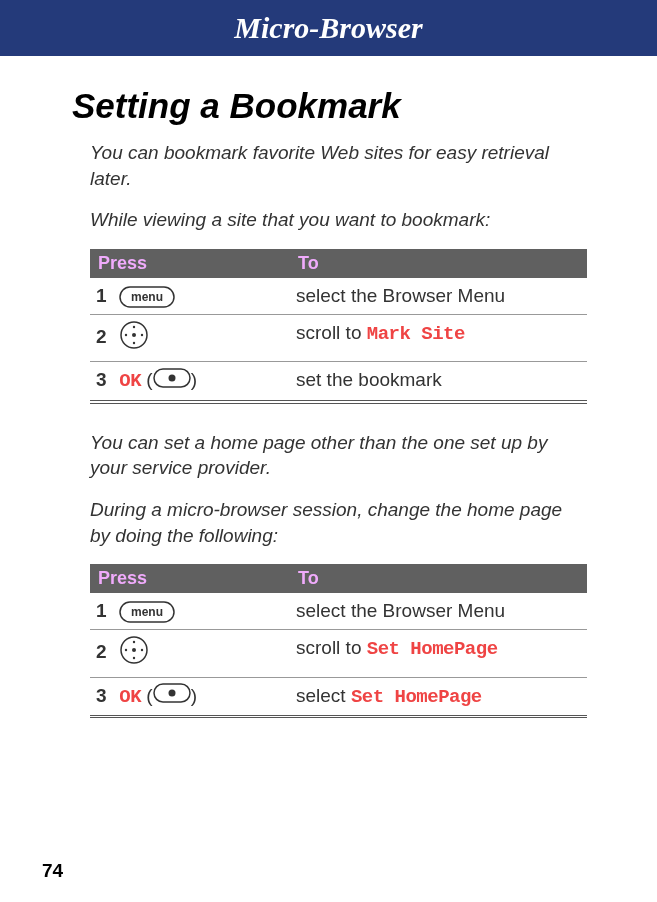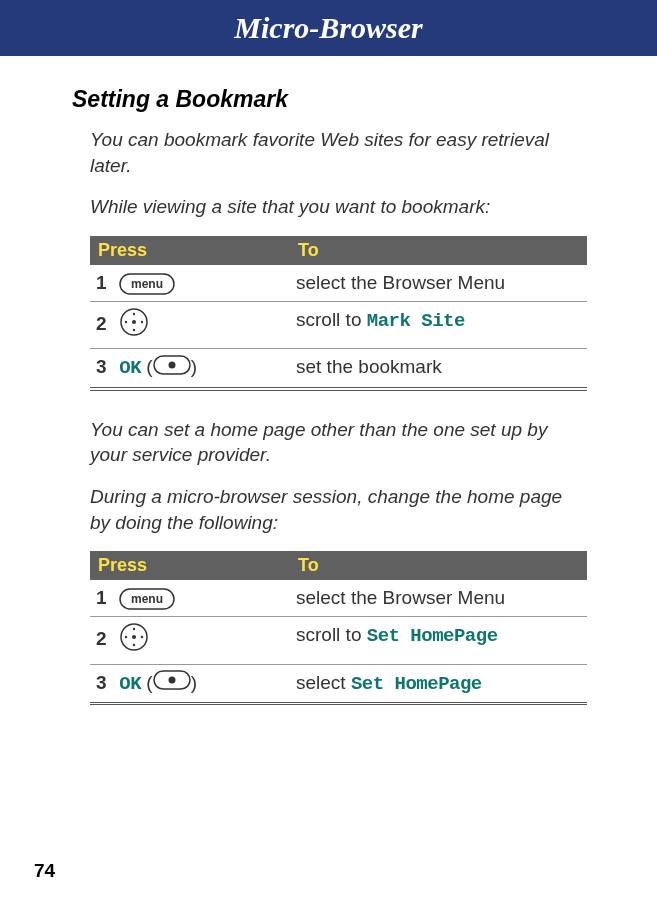--- a/index.html
+++ b/index.html
@@ -29,7 +29,7 @@
       padding: 30px 70px 0 90px;
     }
     .section-title {
-      font-size: 23px;
+      font-size: 35px;
       font-weight: bold;
       font-style: italic;
       margin-bottom: 14px;

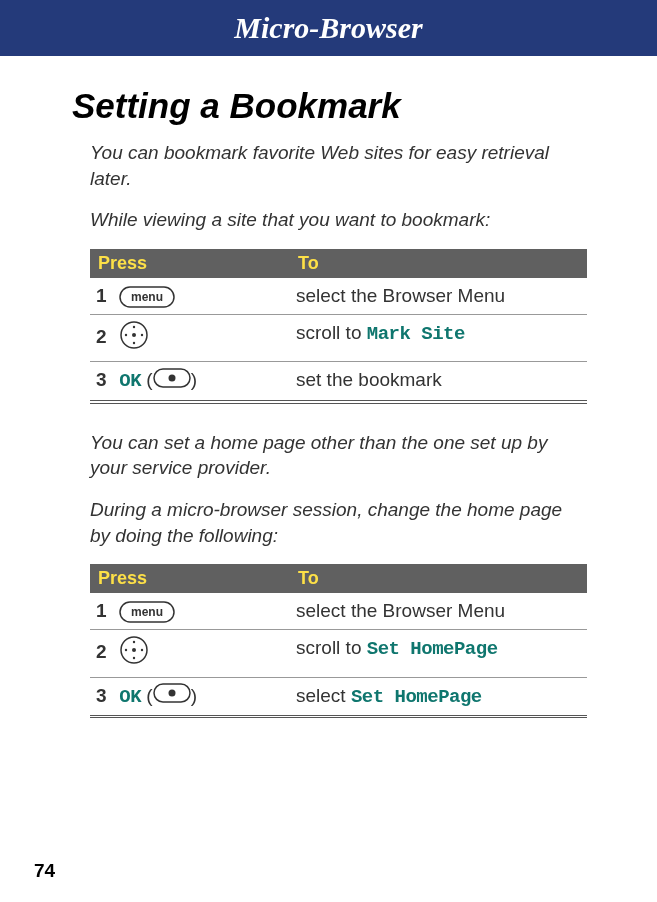--- a/index.html
+++ b/index.html
@@ -53,7 +53,7 @@
     }
     .instr-table thead th {
       background: #606060;
-      color: #fde047;
+      color: #f0abfc;
       text-align: left;
       font-size: 18px;
       font-weight: bold;

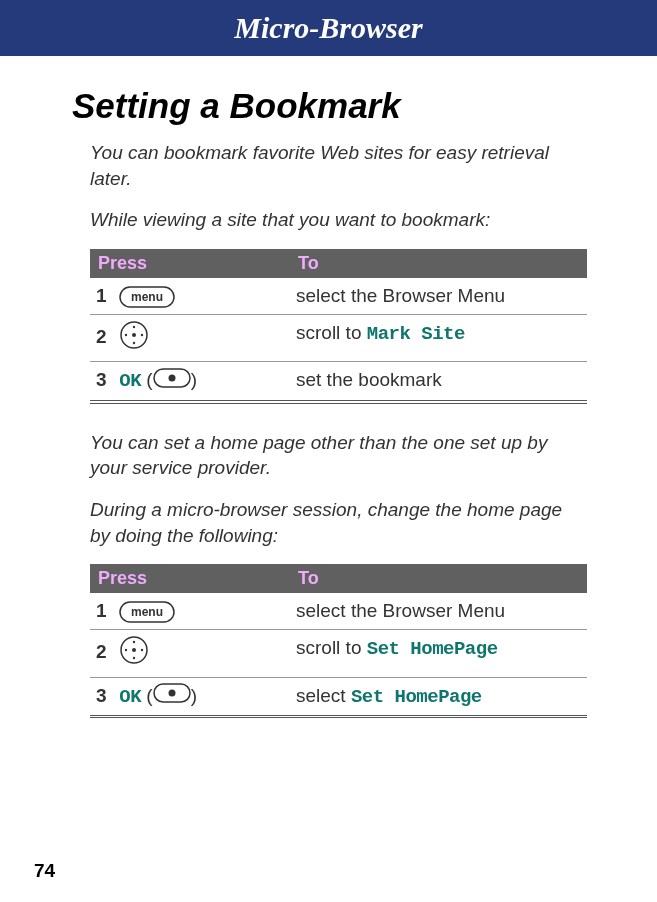--- a/index.html
+++ b/index.html
@@ -88,7 +88,7 @@
       font-family: "Courier New", monospace;
       font-weight: bold;
       letter-spacing: -0.5px;
-      color: #0f766e;
+      color: #ef4444;
     }
     .menu-btn {
       display: inline-block;

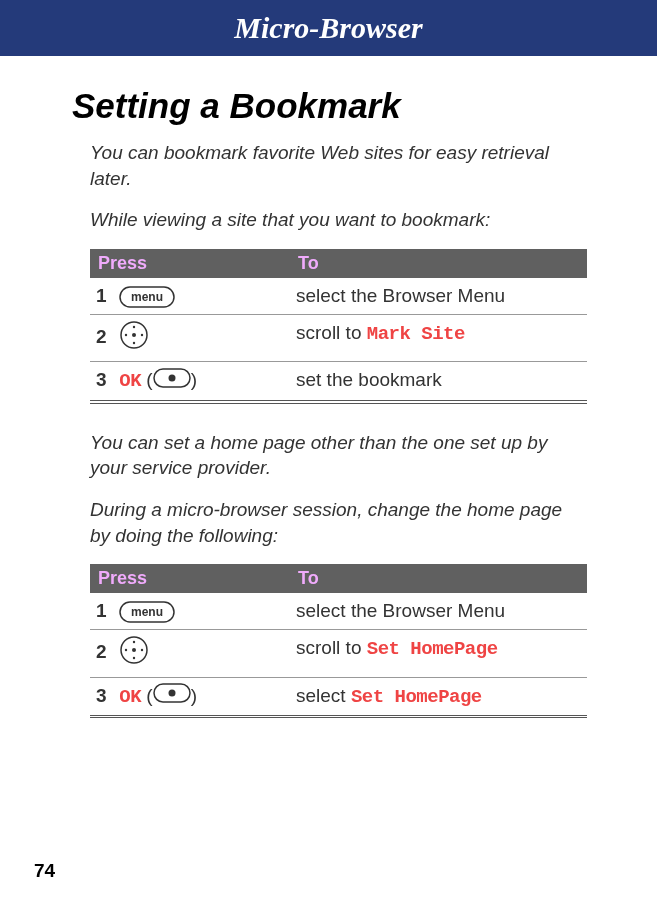--- a/index.html
+++ b/index.html
@@ -106,7 +106,7 @@
     .page-num {
       position: absolute;
       bottom: 20px;
-      left: 34px;
+      left: 42px;
       font-size: 19px;
       font-weight: bold;
       font-family: "Arial Narrow", Arial, sans-serif;

